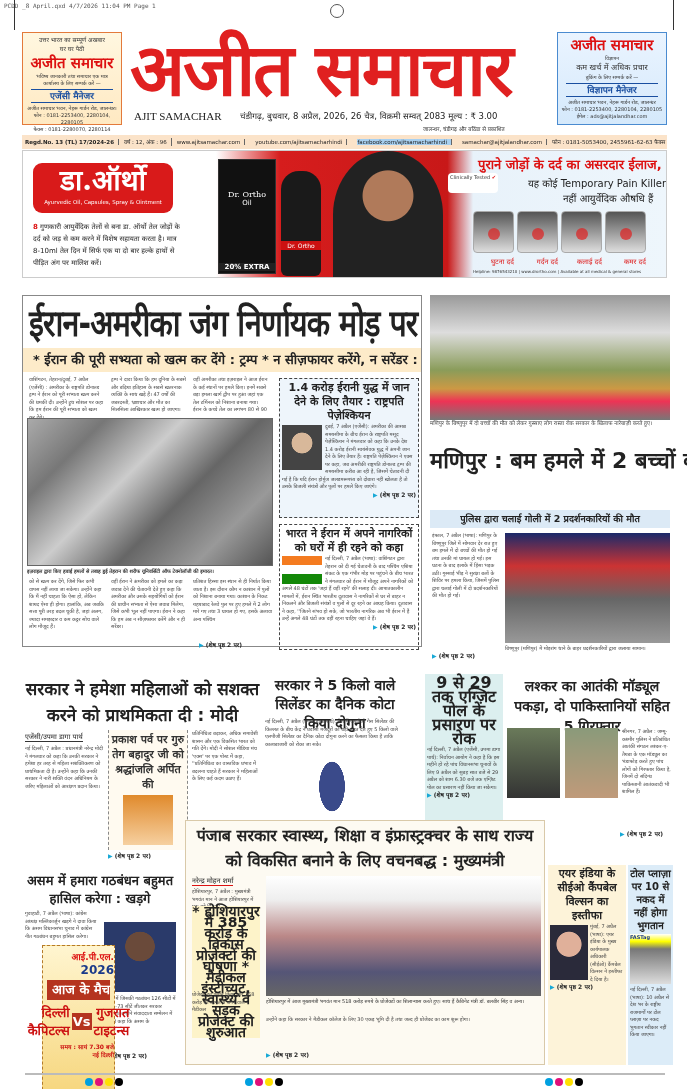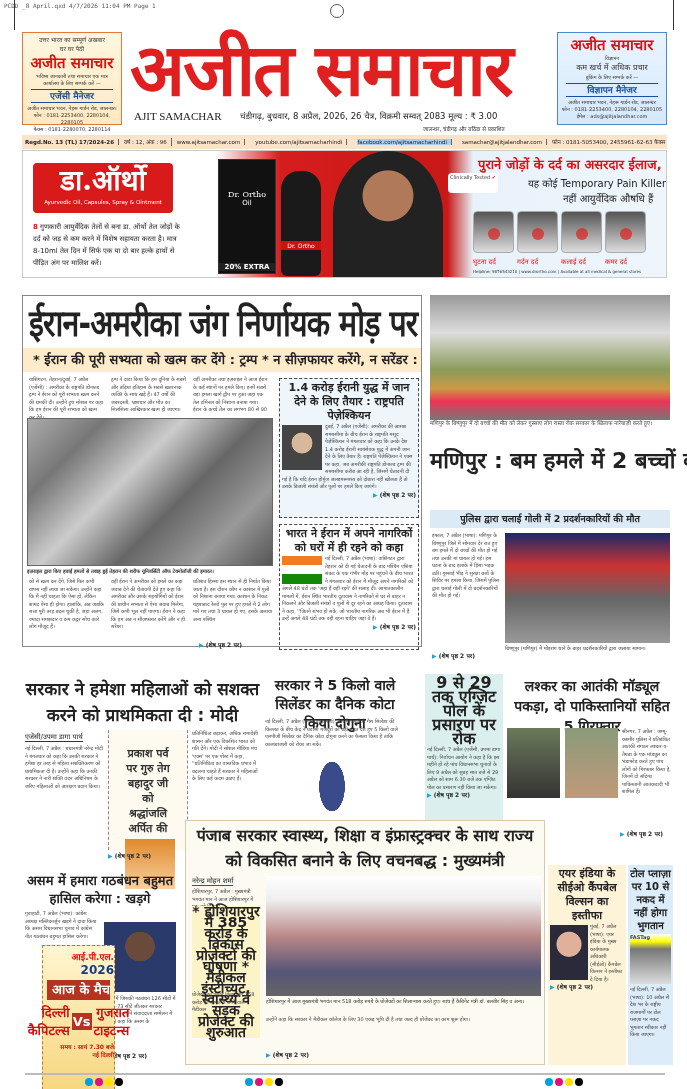--- a/index.html
+++ b/index.html
@@ -23,7 +23,7 @@
 .qr{width:12px;height:12px;background:repeating-linear-gradient(90deg,#000 0 2px,#fff 2px 3px),#000}
 .fb{background:#a8d0f0}
 .ortho-ad{left:22px;top:150px;width:645px;height:128px;background:linear-gradient(90deg,#fff 0,#fff 30%,#d61d1d 40%,#c81818 66%,#e8f2fa 70%,#eef6fc 100%);border:1px solid #ccc;overflow:hidden}
-.ortho-logo{left:10px;top:12px;width:140px;height:50px;background:#d91a1a;color:#fff;border-radius:4px;text-align:center}
+.ortho-logo{left:10px;top:12px;width:140px;height:50px;background:#d91a1a;color:#fff;border-radius:9px;text-align:center}
 .ortho-logo .l1{font-size:28px;font-weight:bold;line-height:36px;font-family:"DejaVu Serif",serif}
 .ortho-logo .l2{font-size:5.5px}
 .ortho-copy{left:10px;top:70px;width:150px;font-size:7px;line-height:12px}

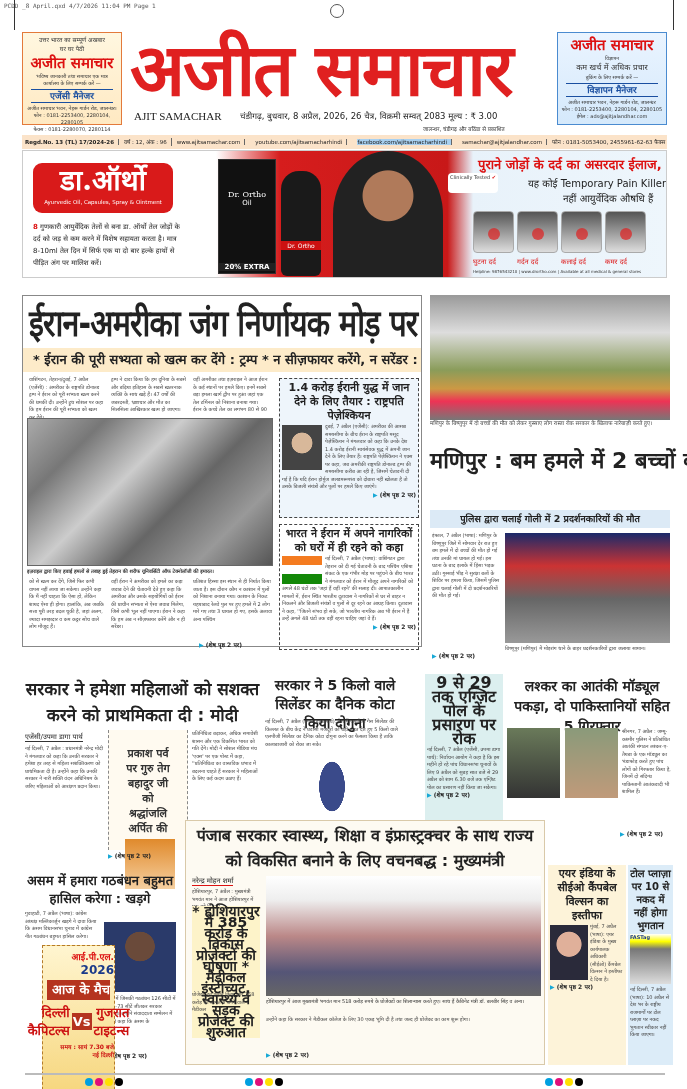--- a/index.html
+++ b/index.html
@@ -39,7 +39,7 @@
 .pain{width:41px;height:42px;background:linear-gradient(#555,#ddd);border-radius:4px;border:1px solid #aaa;position:relative}
 .pain::after{content:"";position:absolute;left:14px;top:16px;width:12px;height:12px;border-radius:50%;background:#e02020;opacity:.7}
 .pain-lbl{left:450px;top:106px;display:flex;gap:3px;font-size:7px;color:#d11}
-.pain-lbl span{width:41px;text-align:left}
+.pain-lbl span{width:41px;text-align:right}
 .ortho-foot{left:450px;top:118px;font-size:4px;color:#333}
 .lead-box{left:22px;top:295px;width:400px;height:352px;border:1px solid #888}
 .lead-head{left:6px;top:6px;font-size:37px;font-weight:bold;line-height:44px;letter-spacing:-1px;font-family:"DejaVu Sans",sans-serif;white-space:nowrap;transform:scaleX(.82);transform-origin:left}

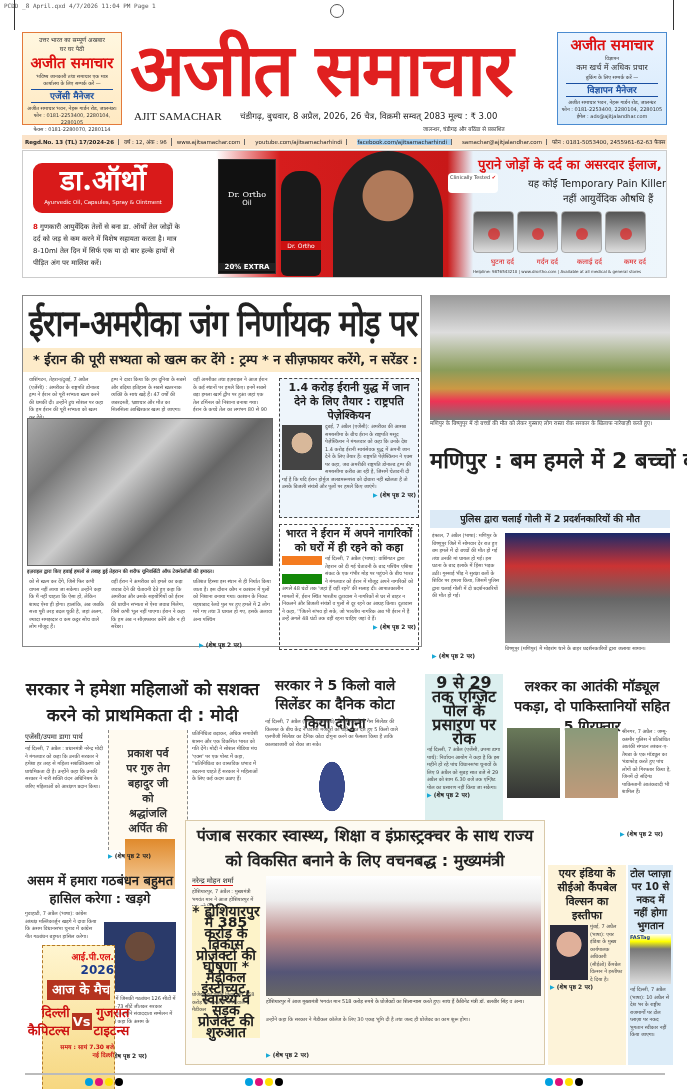--- a/index.html
+++ b/index.html
@@ -190,7 +190,7 @@
 <div class="abs h-mid" style="left:25px;top:676px;width:235px;font-size:17px;line-height:26px;white-space:normal">सरकार ने हमेशा महिलाओं को सशक्त करने को प्राथमिकता दी : मोदी</div>
 <div class="abs" style="left:25px;top:732px;font-size:7px;border-bottom:1px solid #333">एजेंसी/उपमा डागा पार्थ</div>
 <div class="abs col" style="left:25px;top:745px;width:80px">नई दिल्ली, 7 अप्रैल : प्रधानमंत्री नरेन्द्र मोदी ने मंगलवार को कहा कि उनकी सरकार ने हमेशा हर तरह से महिला सशक्तिकरण को प्राथमिकता दी है। उन्होंने कहा कि उनकी सरकार ने नारी शक्ति वंदन अधिनियम के जरिए महिलाओं को आरक्षण प्रदान किया।</div>
-<div class="abs" style="left:108px;top:730px;width:80px;height:120px;border-left:1px dashed #888;border-right:1px dashed #888;background:#fffaf0;padding:16px">
+<div class="abs" style="left:108px;top:730px;width:80px;height:120px;border-left:1px dashed #888;border-right:1px dashed #888;background:#fffaf0;padding:2px">
   <div class="h-mid" style="font-size:11px;line-height:15px;white-space:normal;color:#333">प्रकाश पर्व पर गुरु तेग बहादुर जी को श्रद्धांजलि अर्पित की</div>
   <div class="photo" style="width:50px;height:50px;margin:3px auto 0;background:linear-gradient(#e08a2c,#f6d0a0)"></div>
 </div>

